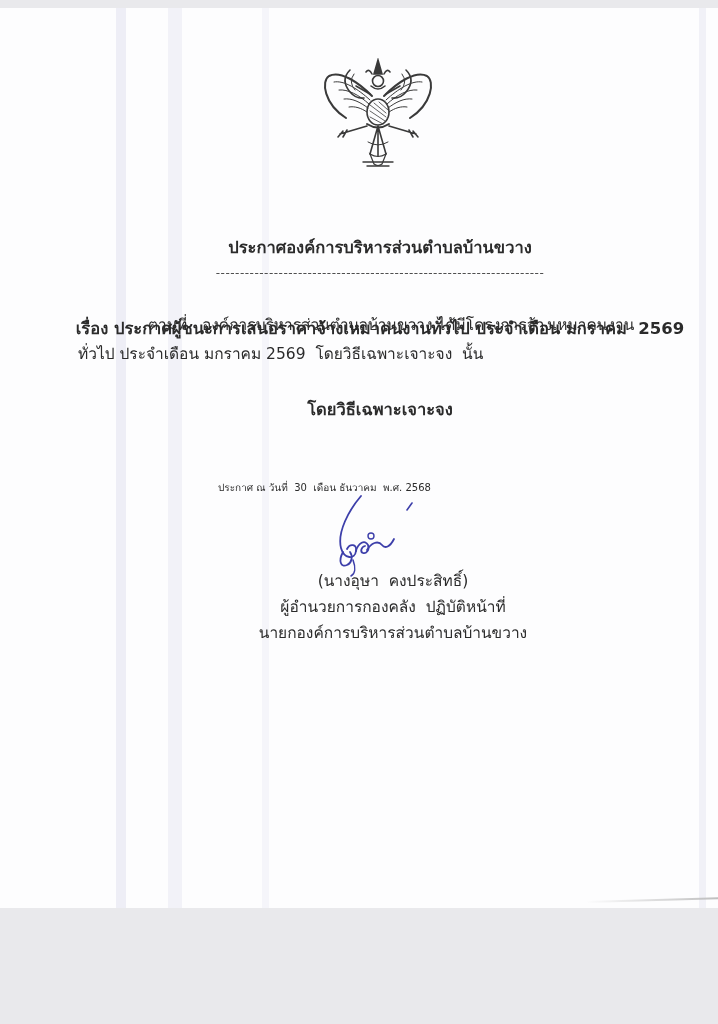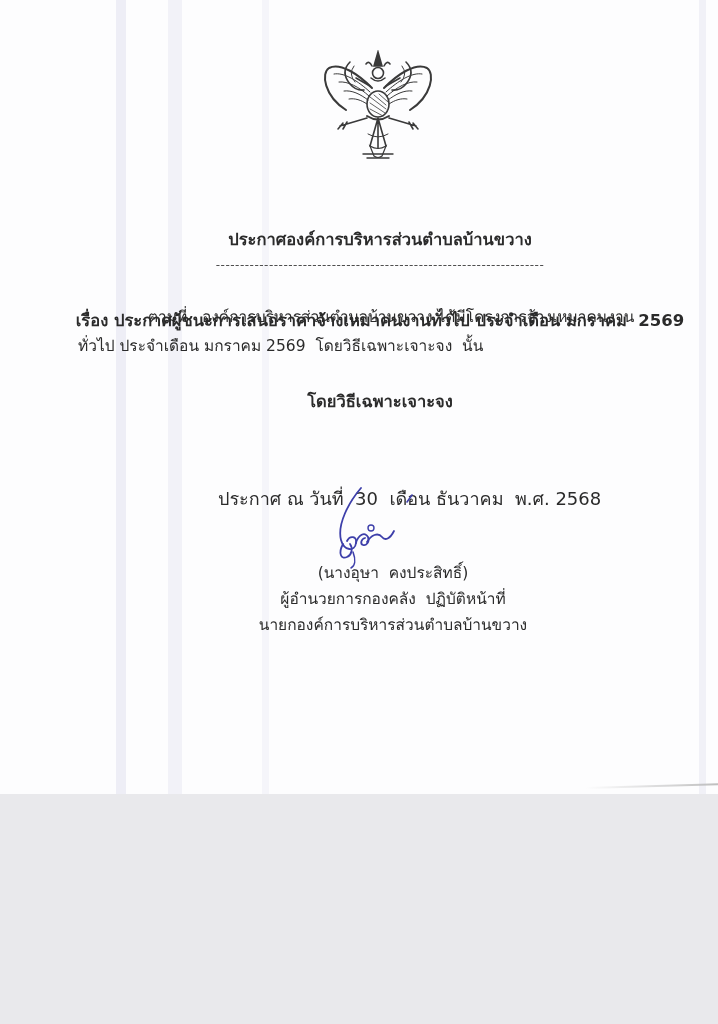--- a/index.html
+++ b/index.html
@@ -5,8 +5,8 @@
   html,body{margin:0;padding:0;background:#e9e9ec;}
   .page{
     position:relative;
-    width:718px;height:794px;
-    margin:0 auto;
+    width:718px;height:900px;
+    margin:8px auto;
     background:#fdfdfe;
     overflow:hidden;
     font-family:"DejaVu Sans","Liberation Sans",sans-serif;

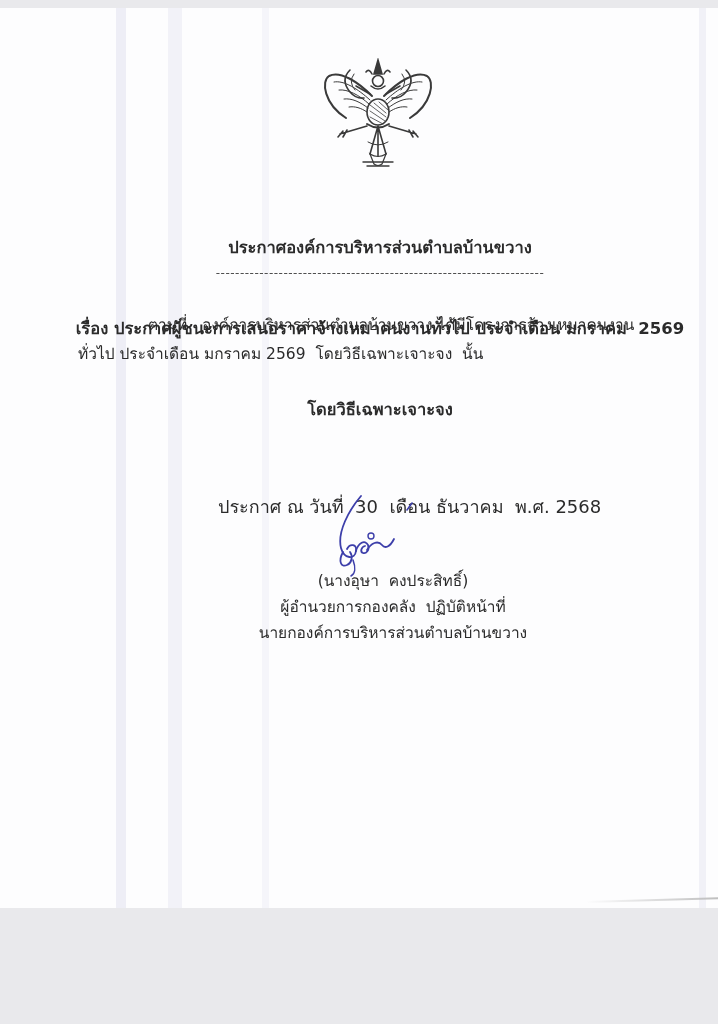--- a/index.html
+++ b/index.html
@@ -40,8 +40,8 @@
   }
   .para{margin:0 0 13px 0;text-indent:70px;white-space:pre-wrap;}
   .date-line{
-    position:absolute;left:218px;top:484px;
-    font-size:18px;white-space:pre-wrap;
+    position:absolute;left:218px;top:472px;
+    font-size:10px;white-space:pre-wrap;
   }
   .signature{position:absolute;left:303px;top:486px;width:125px;height:84px;}
   .sign-block{

